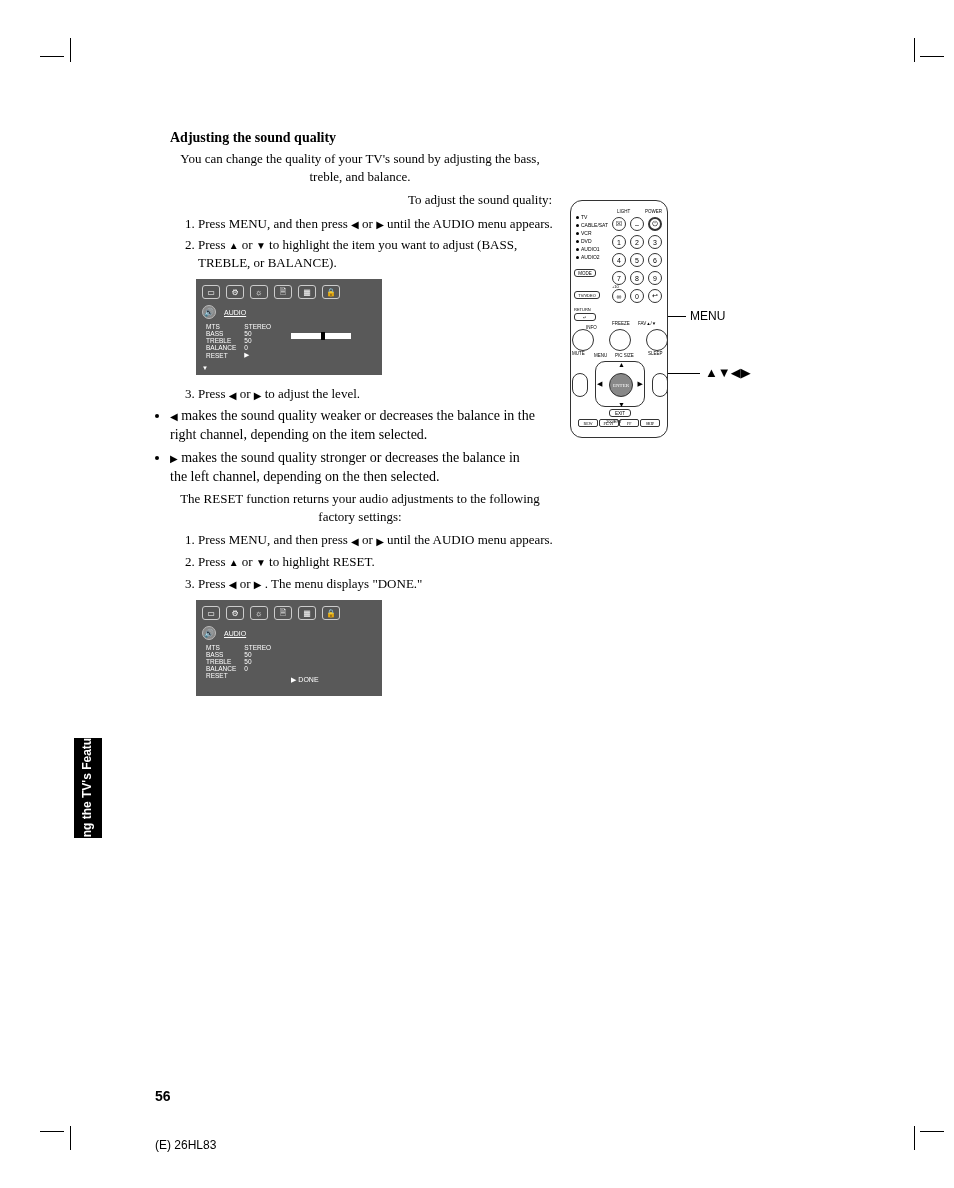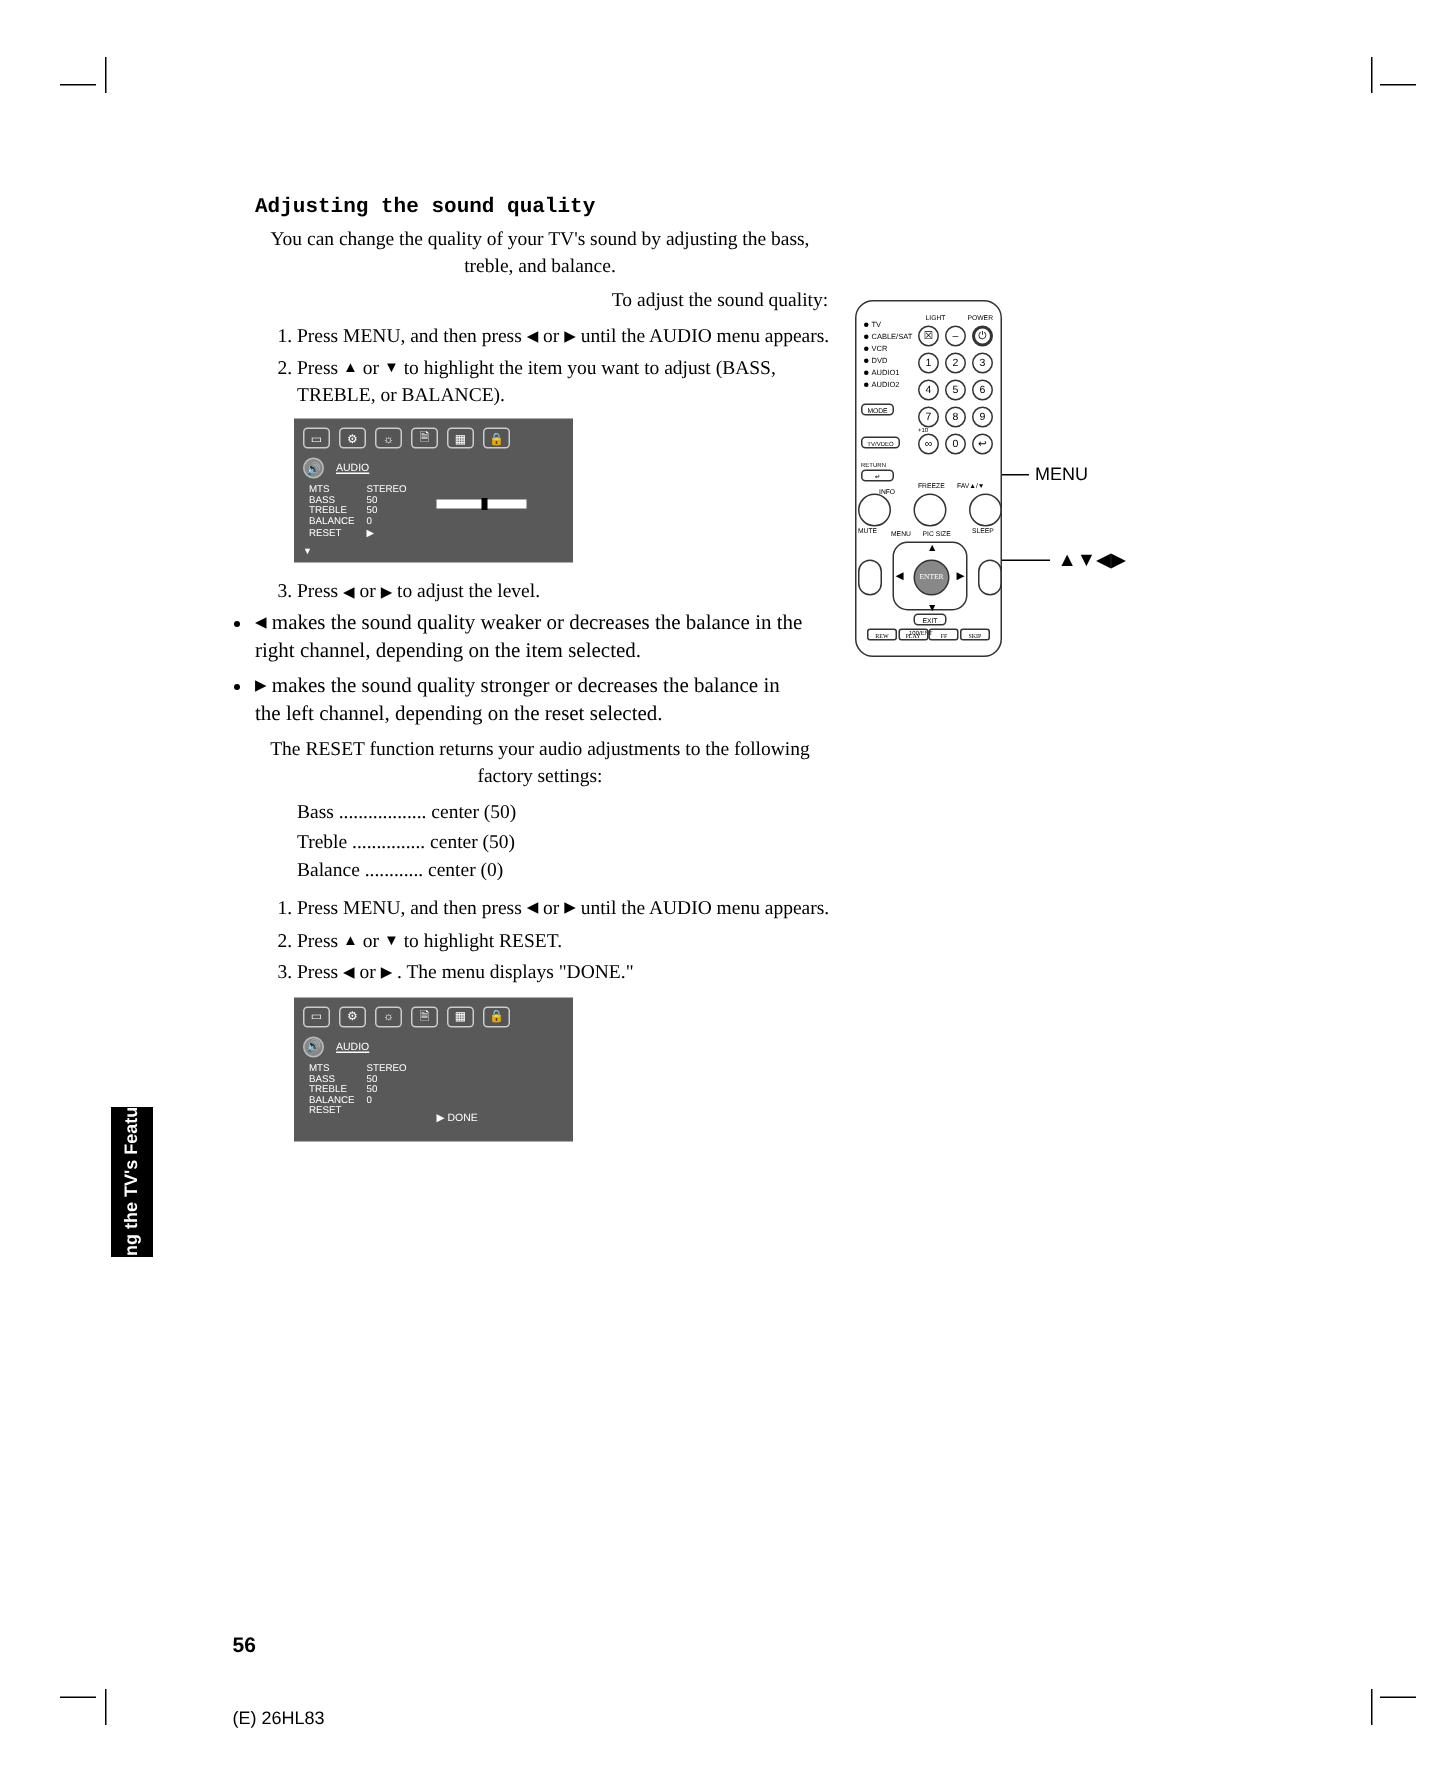--- a/index.html
+++ b/index.html
@@ -21,7 +21,7 @@
     width: 620px;
   }
   .heading {
-    font-family: Liberation Mono, monospace;
+    font-family: Liberation Serif, serif;
     font-weight: bold;
     font-size: 14px;
     margin-bottom: 4px;

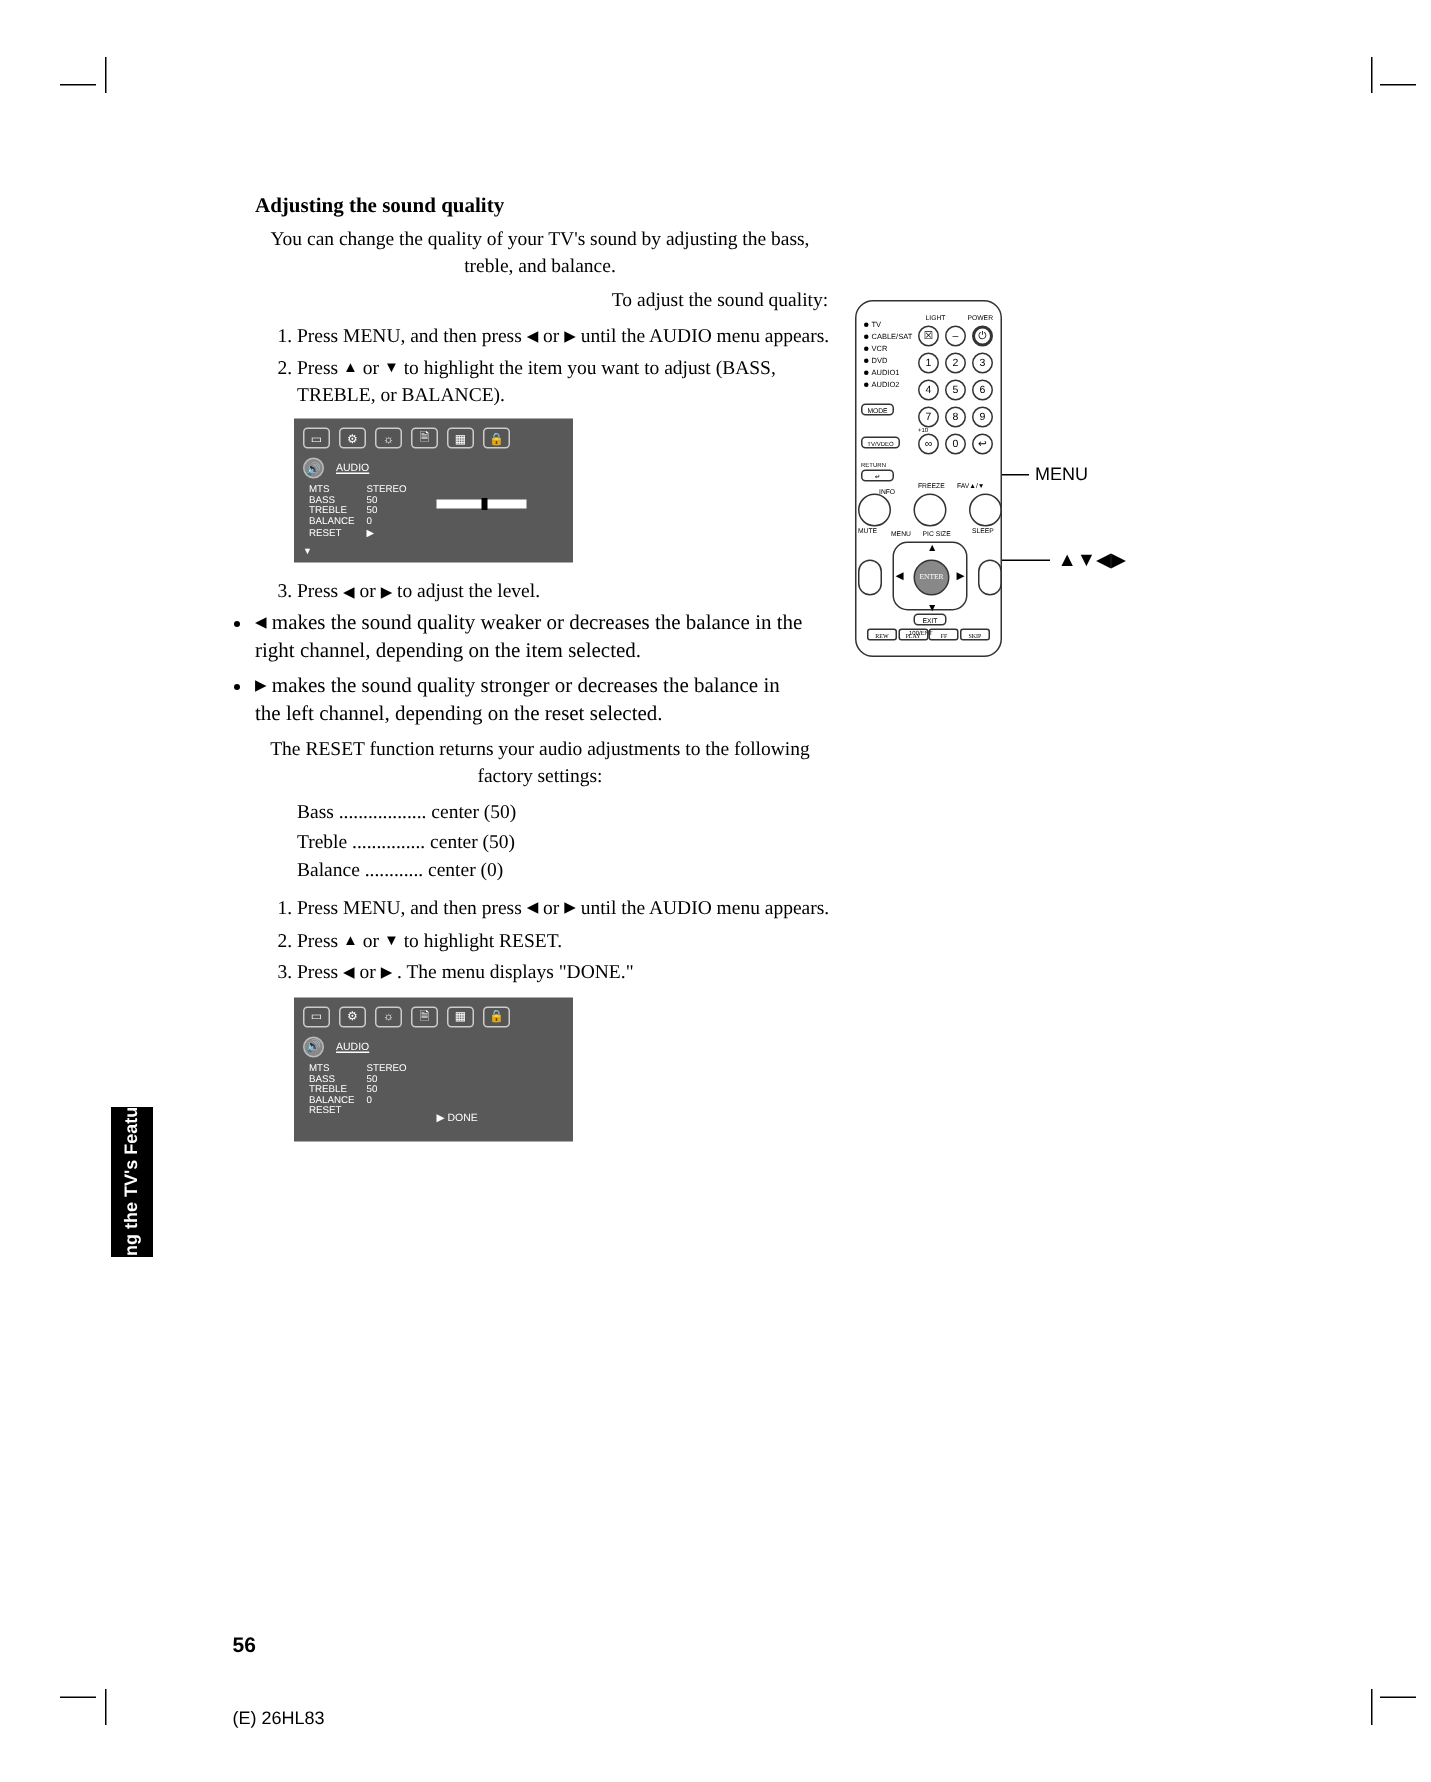--- a/index.html
+++ b/index.html
@@ -361,7 +361,7 @@
     </li>
     <li>
       <span class="tri tri-right"></span>
-      <span>makes the sound quality stronger or decreases the balance in the left channel, depending on the reset selected.</span>
+      <span>makes the sound quality stronger or decreases the balance in the left channel, depending on the then selected.</span>
     </li>
   </ul>
 

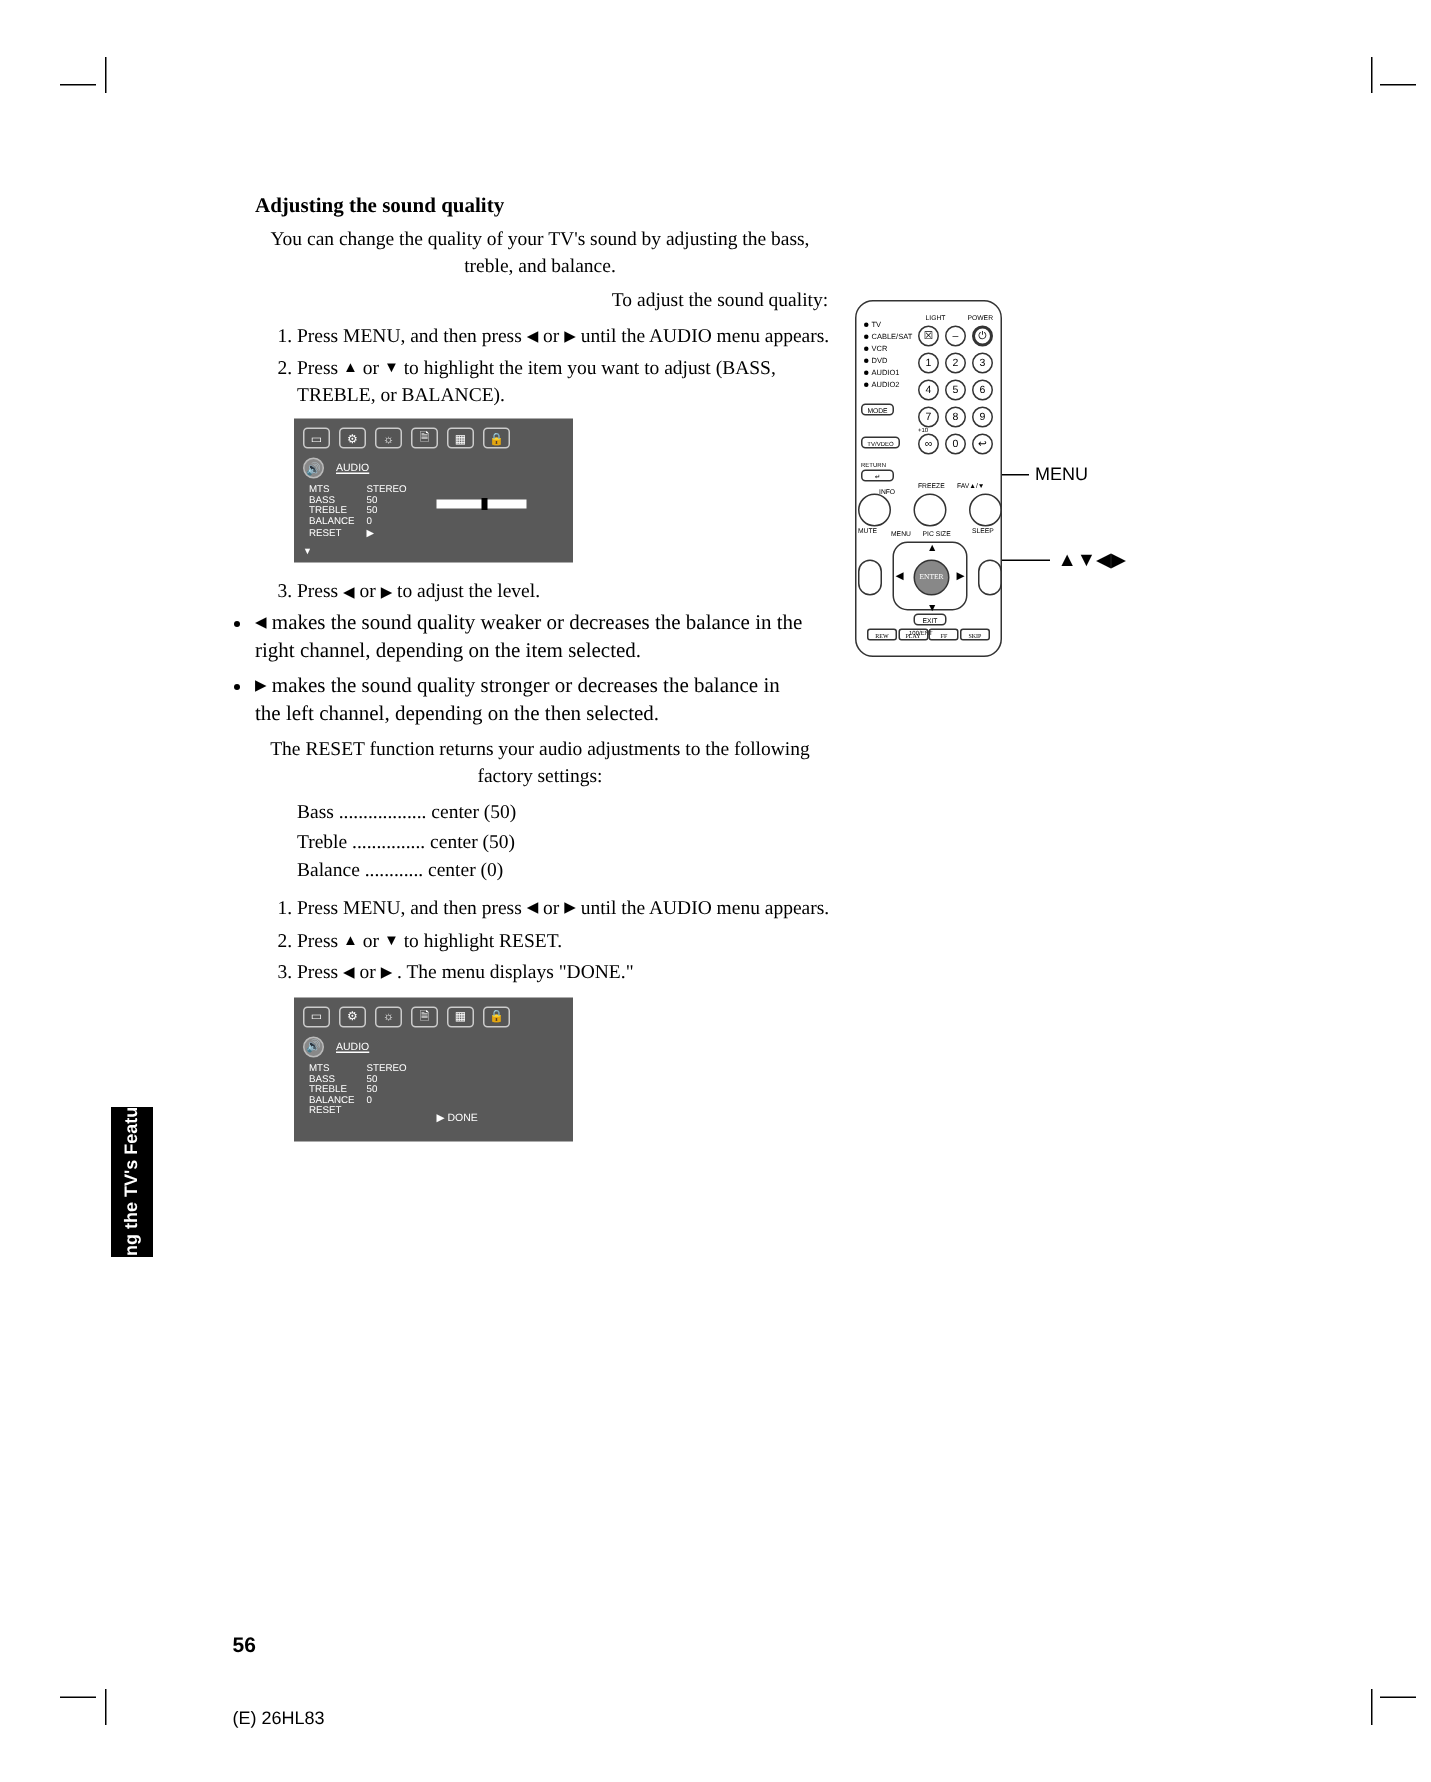--- a/index.html
+++ b/index.html
@@ -366,11 +366,6 @@
   </ul>
 
   <div class="body-text left-col">The RESET function returns your audio adjustments to the following factory settings:</div>
-  <div class="defaults">
-    <div>Bass ..................  center (50)</div>
-    <div>Treble ...............  center (50)</div>
-    <div>Balance ............  center (0)</div>
-  </div>
 
   <ol class="steps">
     <li>

